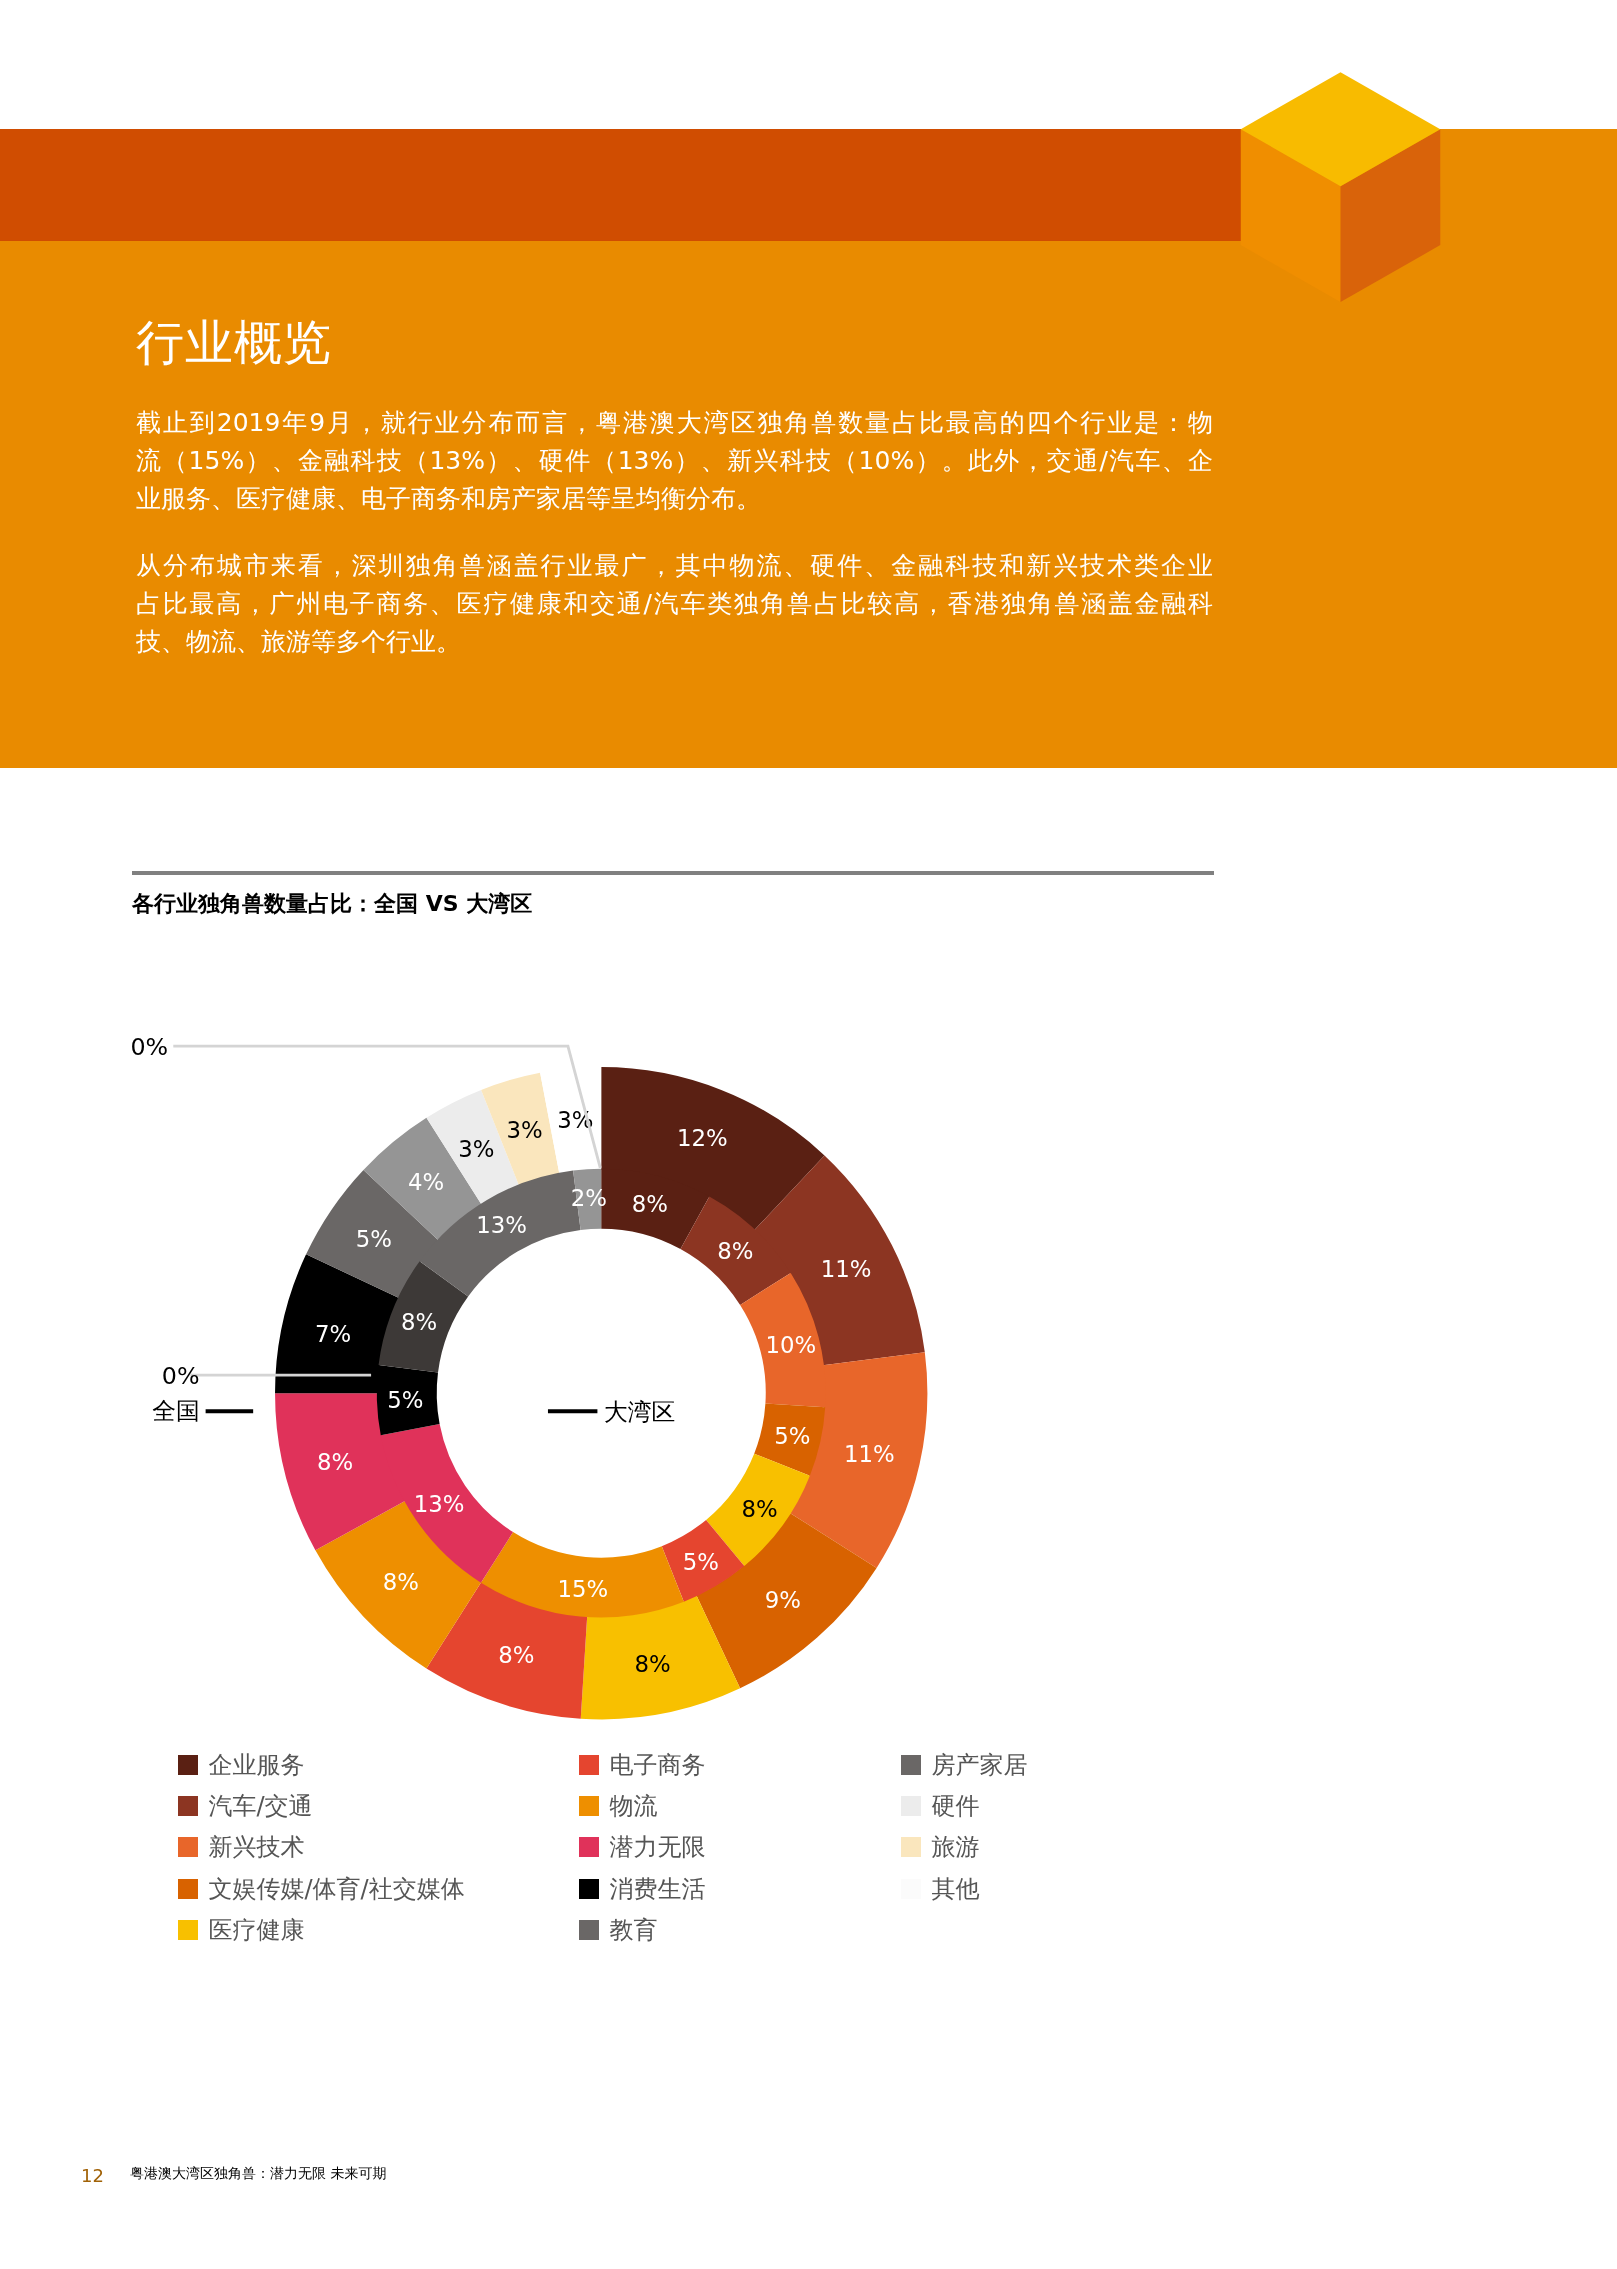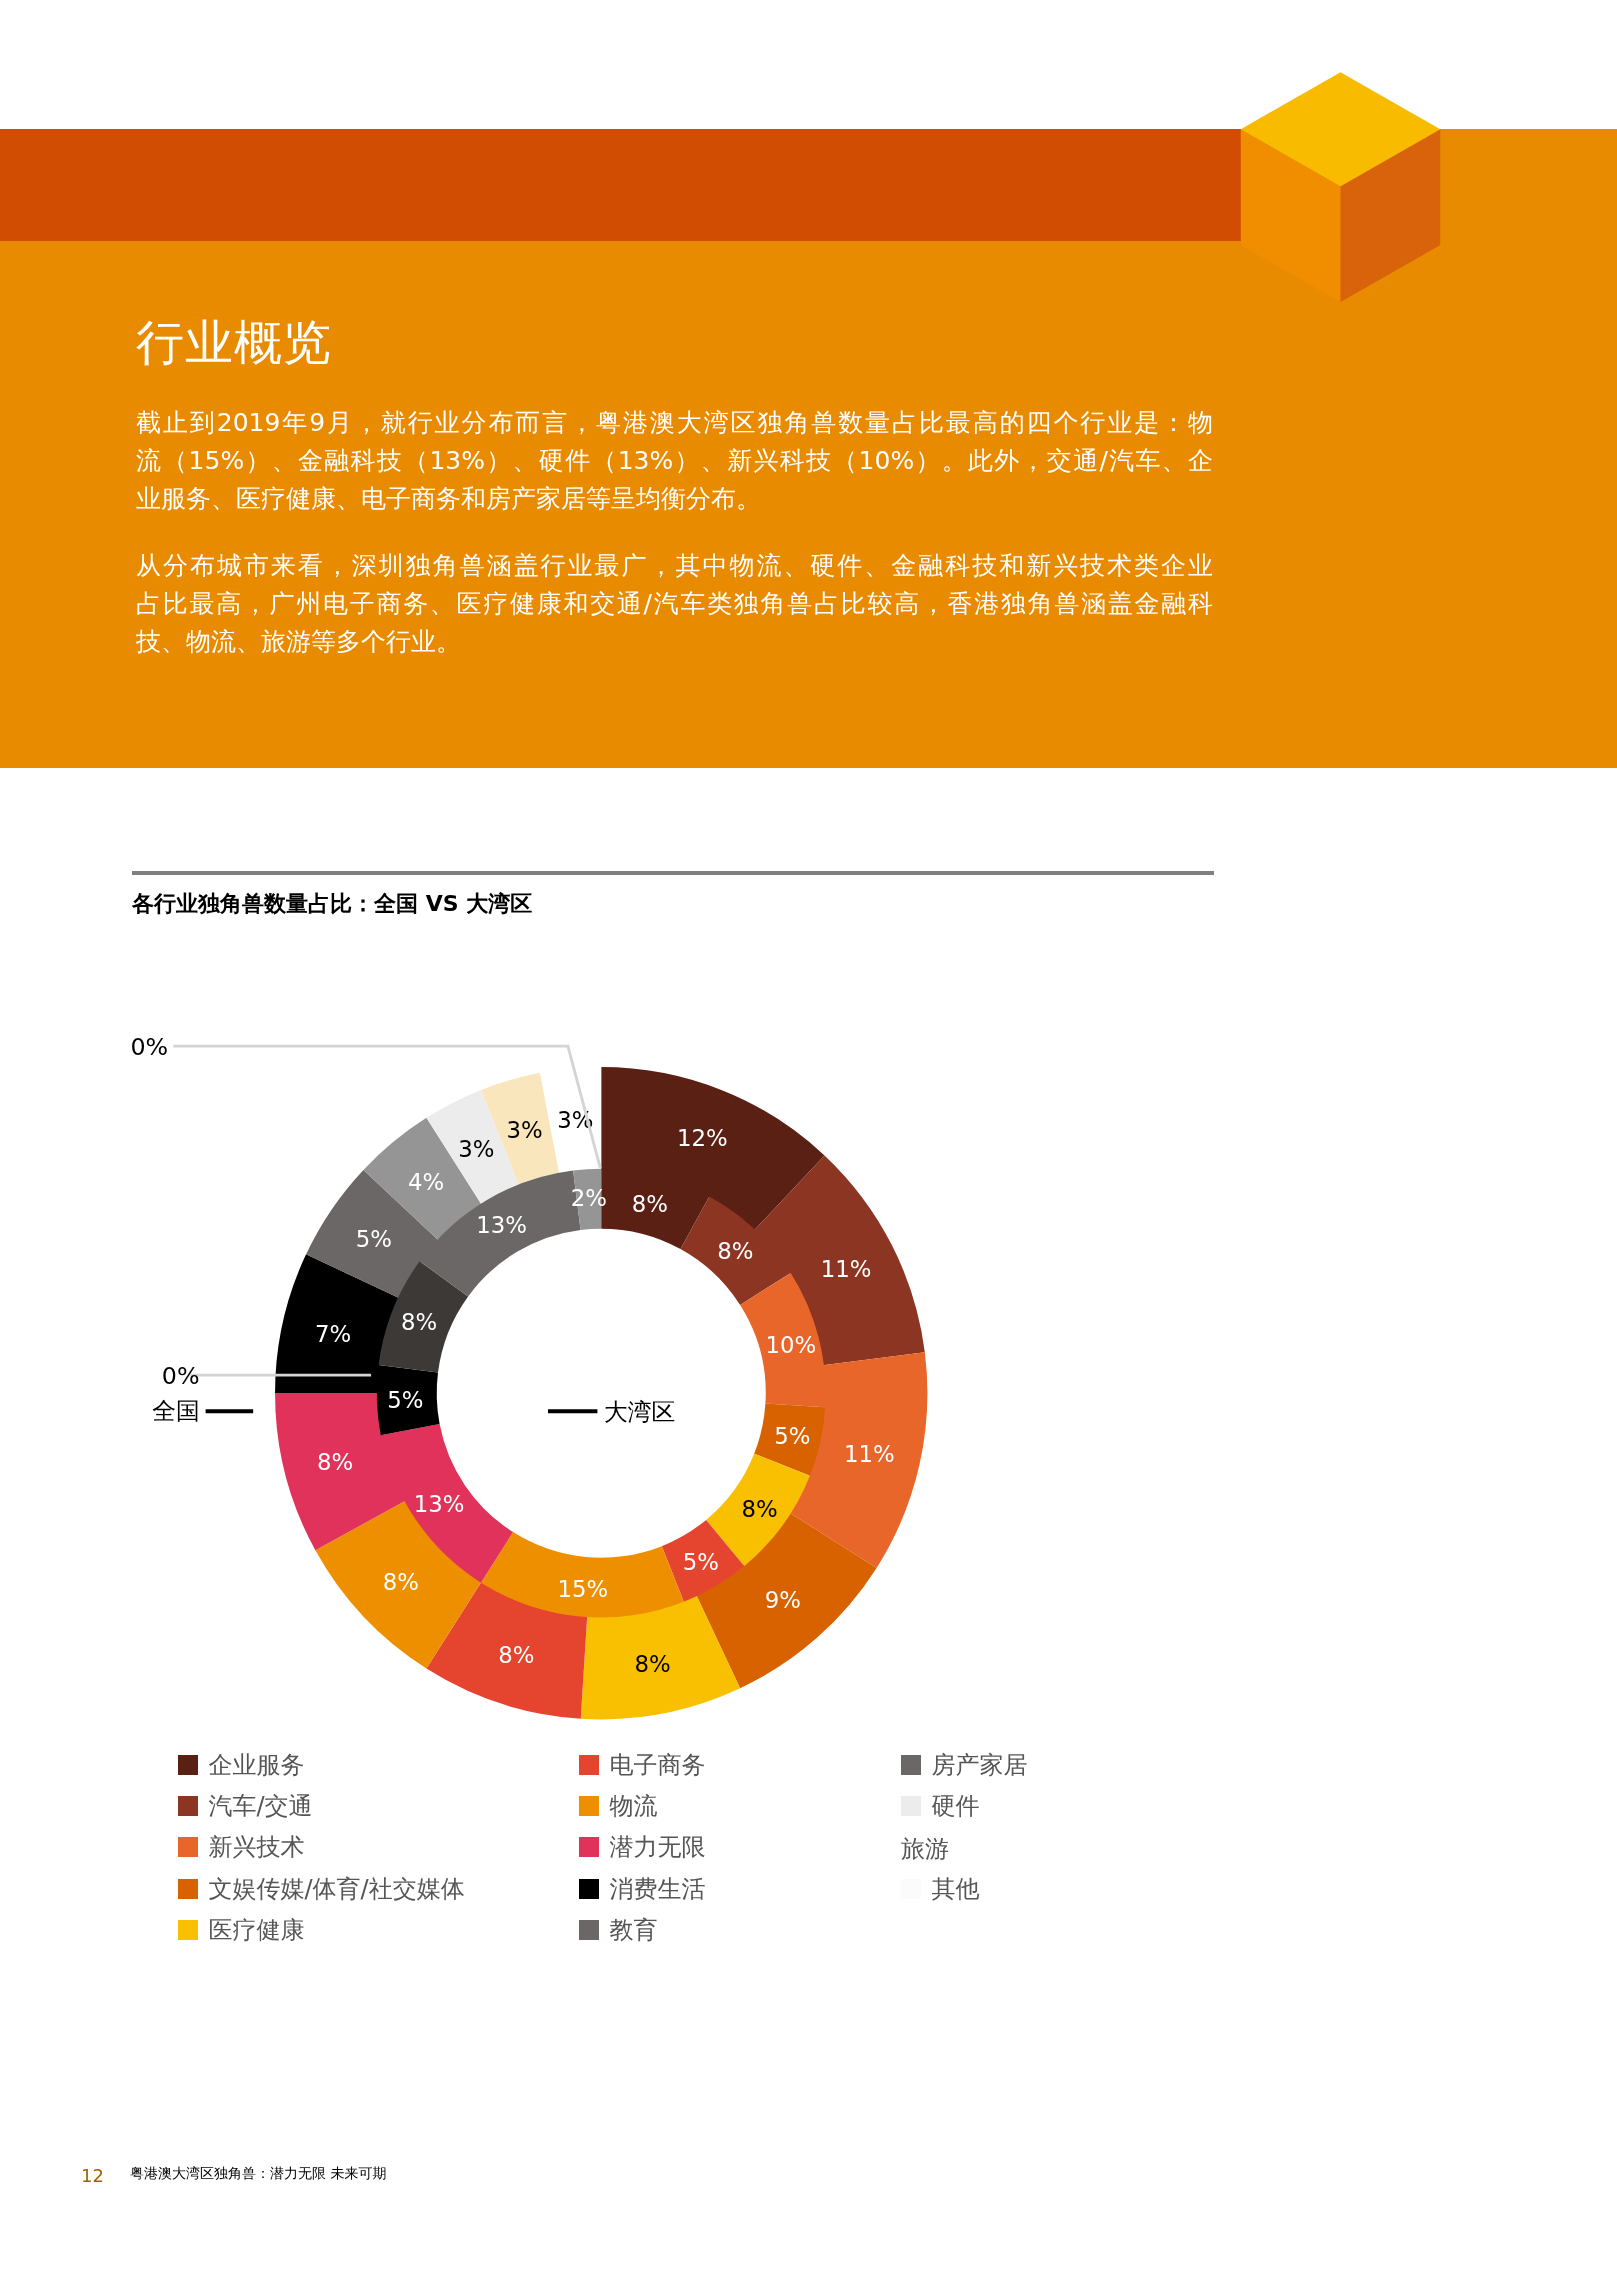--- a/index.html
+++ b/index.html
@@ -175,7 +175,7 @@
       <span class="legend-swatch" style="background: rgb(236, 236, 236);"></span>
       <span class="legend-label">硬件</span>
     </div>
-    <div class="legend-item" style="left: 901px; top: 1833px; flex-direction: column;">
+    <div class="legend-item" style="left: 901px; top: 1833px;">
       <span class="legend-swatch" style="background: rgb(250, 230, 189);"></span>
       <span class="legend-label">旅游</span>
     </div>

